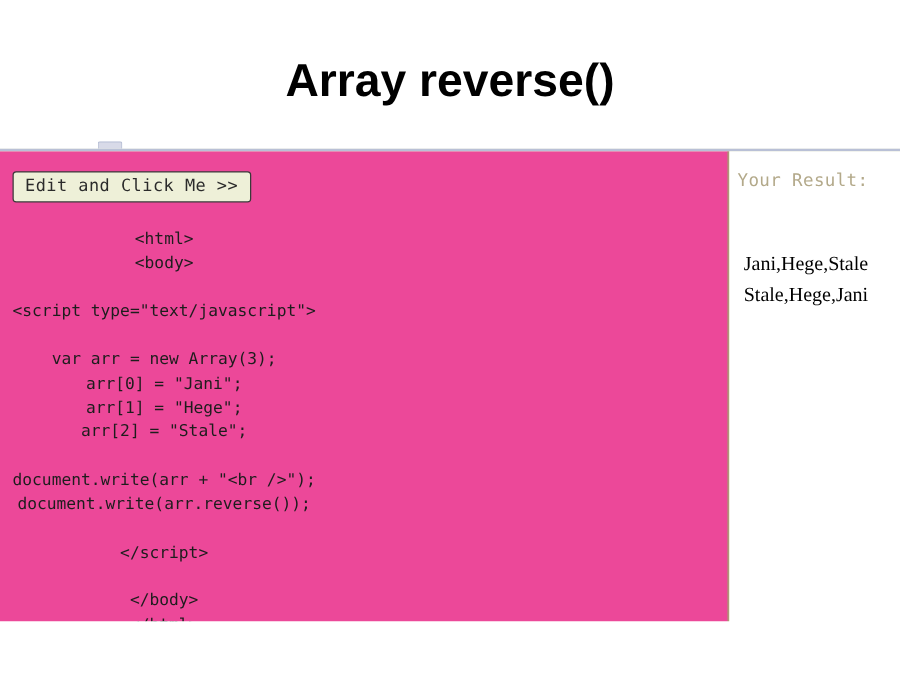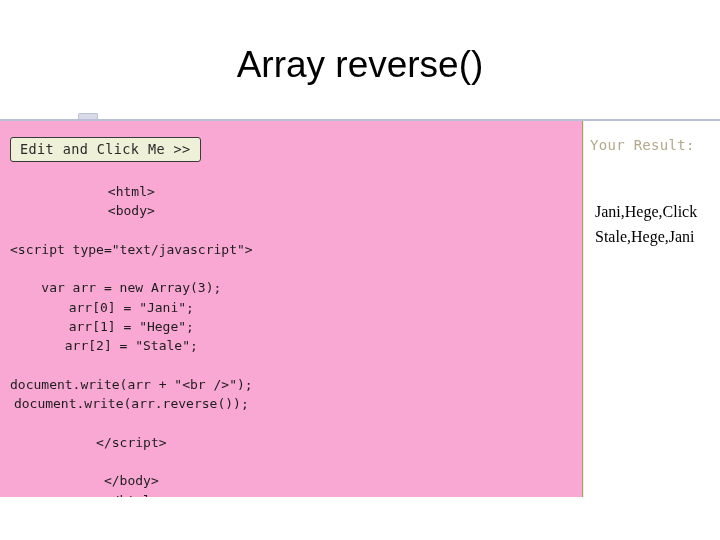--- a/index.html
+++ b/index.html
@@ -19,7 +19,7 @@
     font-size: 37px;
     font-family: "Liberation Sans", sans-serif;
     color: #000000;
-    font-weight: normal;
+    font-weight: bold;
     margin: 0;
     padding-top: 44px;
     letter-spacing: 0px;

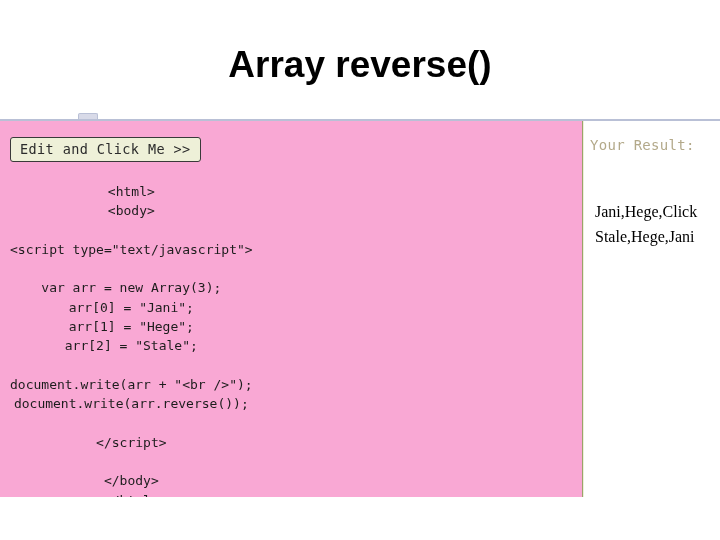--- a/index.html
+++ b/index.html
@@ -48,7 +48,7 @@
     top: 0px;
     width: 583px;
     height: 380px;
-    background: #f9a8d4;
+    background: #ec4899;
     border-right: 1px solid #9aa36b;
     box-sizing: border-box;
   }

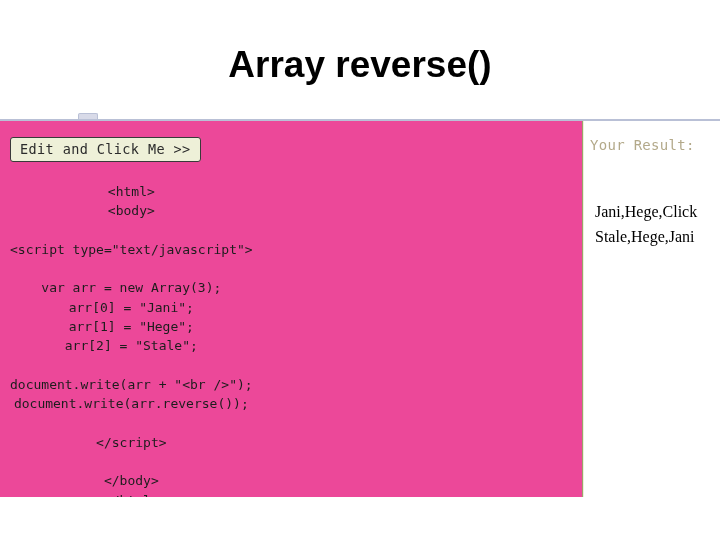--- a/index.html
+++ b/index.html
@@ -162,7 +162,7 @@
 
     <div class="result-pane">
       <div class="result-title">Your Result:</div>
-      <pre class="result-lines">Jani,Hege,Click
+      <pre class="result-lines">Jani,Hege,Stale
 Stale,Hege,Jani</pre>
     </div>
 

